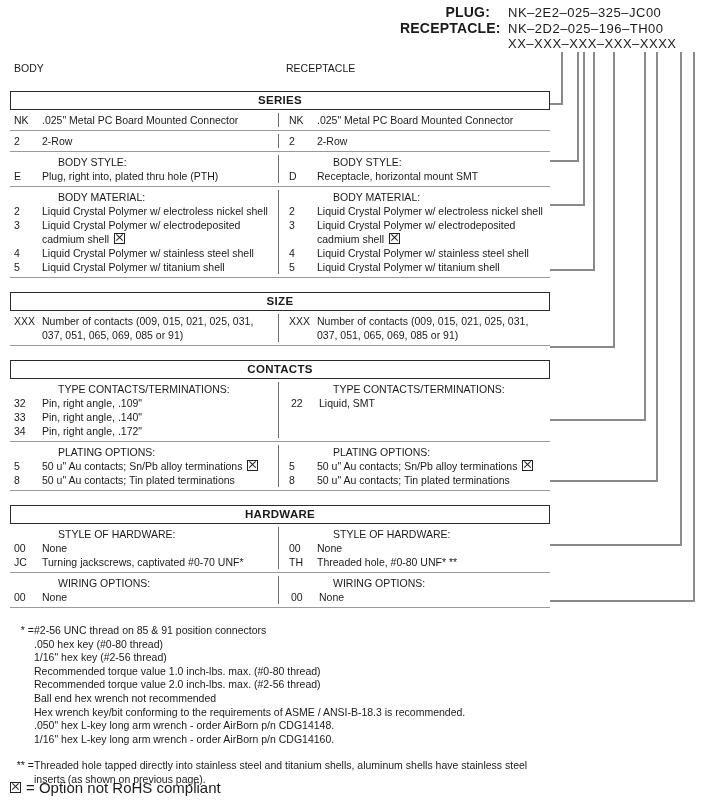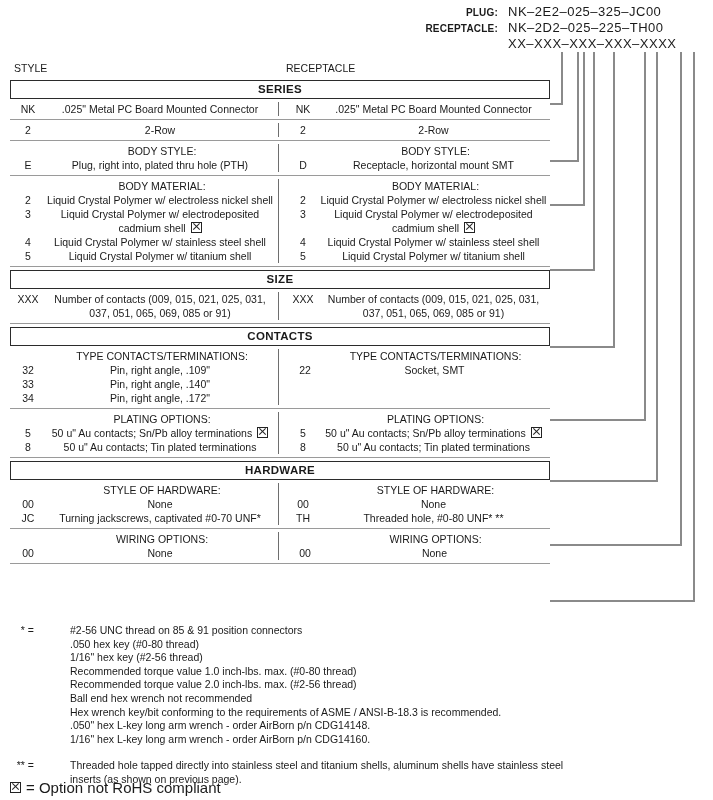--- a/index.html
+++ b/index.html
@@ -33,9 +33,9 @@
     width: 108px;
     text-align: right;
     font-weight: bold;
-    font-size: 10px;
+    font-size: 14px;
     letter-spacing: .2px;
-    padding-right: 10px;
+    padding-right: 18px;
     box-sizing: border-box;
   }
   .pn-value {

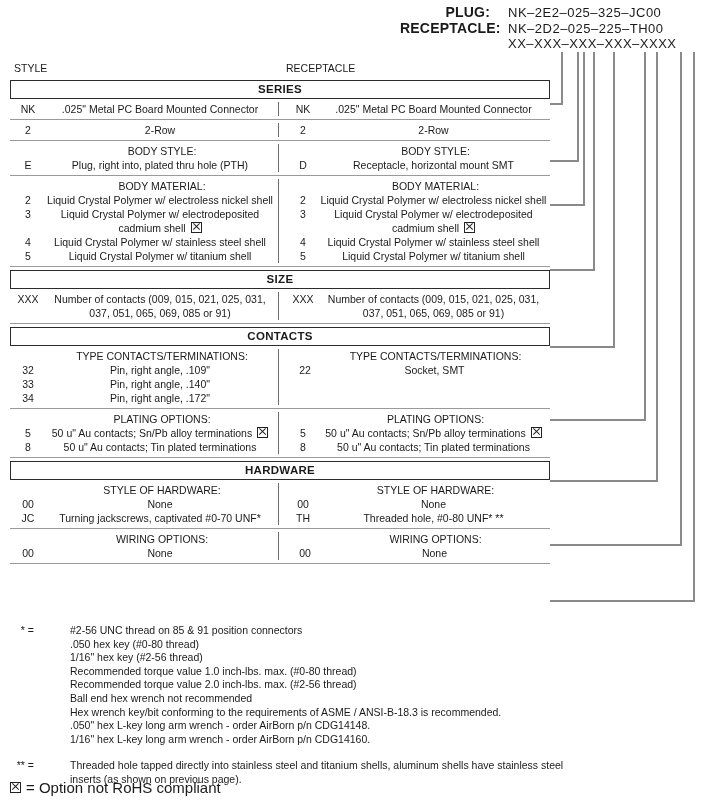--- a/index.html
+++ b/index.html
@@ -186,7 +186,7 @@
   </div>
   <div class="pn-row">
     <div class="pn-label">RECEPTACLE:</div>
-    <div class="pn-value">NK–2D2–025–225–TH00</div>
+    <div class="pn-value">NK–2D2–025–196–TH00</div>
   </div>
   <div class="pn-row">
     <div class="pn-label"></div>

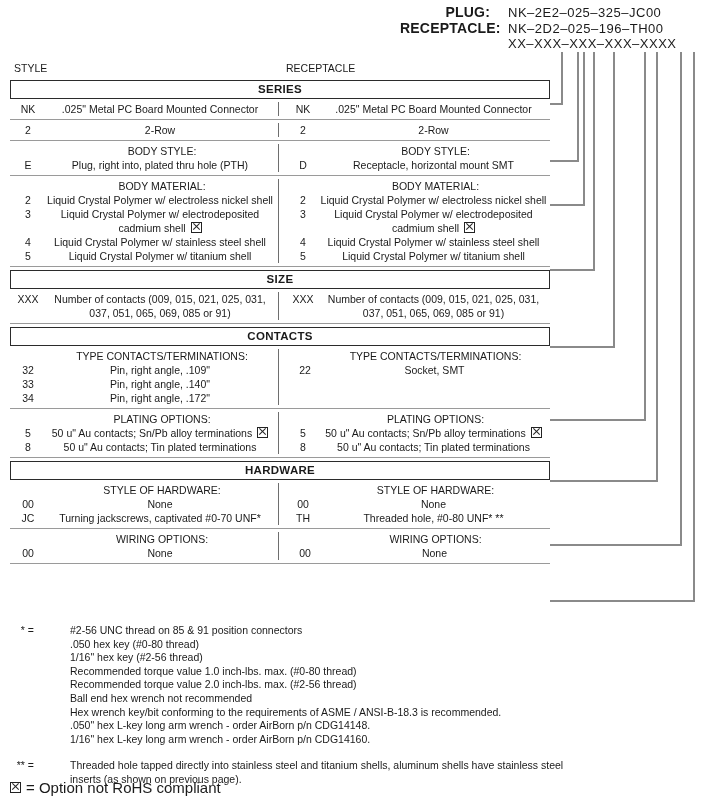--- a/index.html
+++ b/index.html
@@ -220,7 +220,7 @@
 <div id="sheet">
 
   <div class="col-head">
-    <div class="ch-plug">STYLE</div>
+    <div class="ch-plug">BODY</div>
     <div>RECEPTACLE</div>
   </div>
 

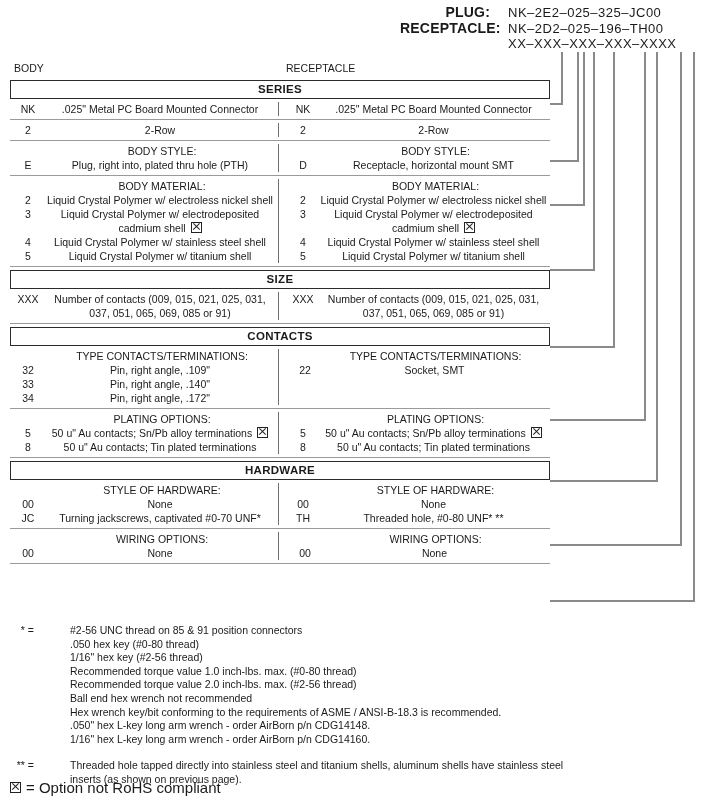--- a/index.html
+++ b/index.html
@@ -75,7 +75,7 @@
     font-weight: bold;
     font-size: 11.5px;
     letter-spacing: .3px;
-    margin-top: 3px;
+    margin-top: 14px;
     background: #fff;
   }
 

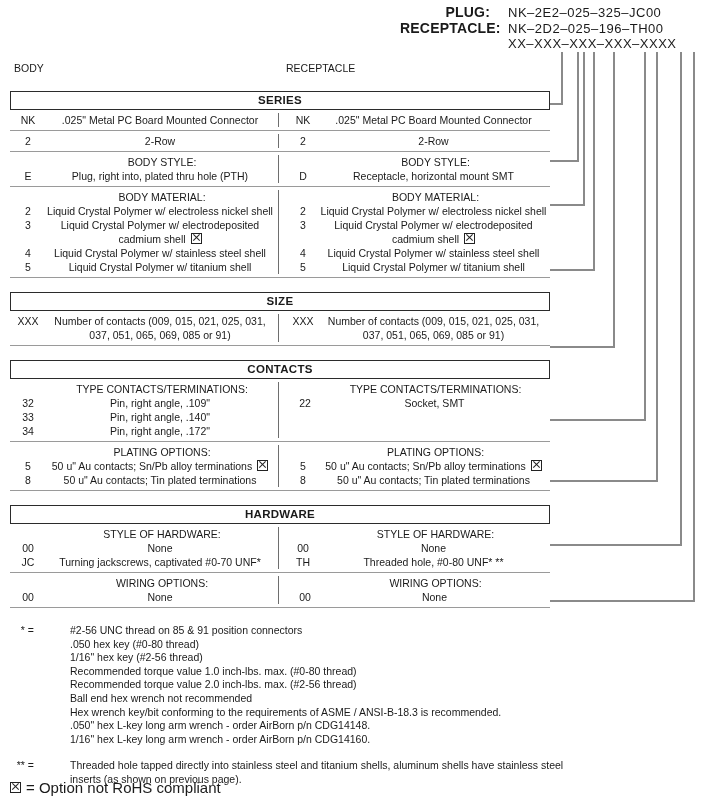--- a/index.html
+++ b/index.html
@@ -95,7 +95,6 @@
   .cell {
     box-sizing: border-box;
     padding-left: 4px;
-    text-align: center;
   }
   .cell.left  { width: 268px; }
   .cell.right { width: 272px; border-left: 1.1px solid #6e6e6e; padding-left: 10px; }

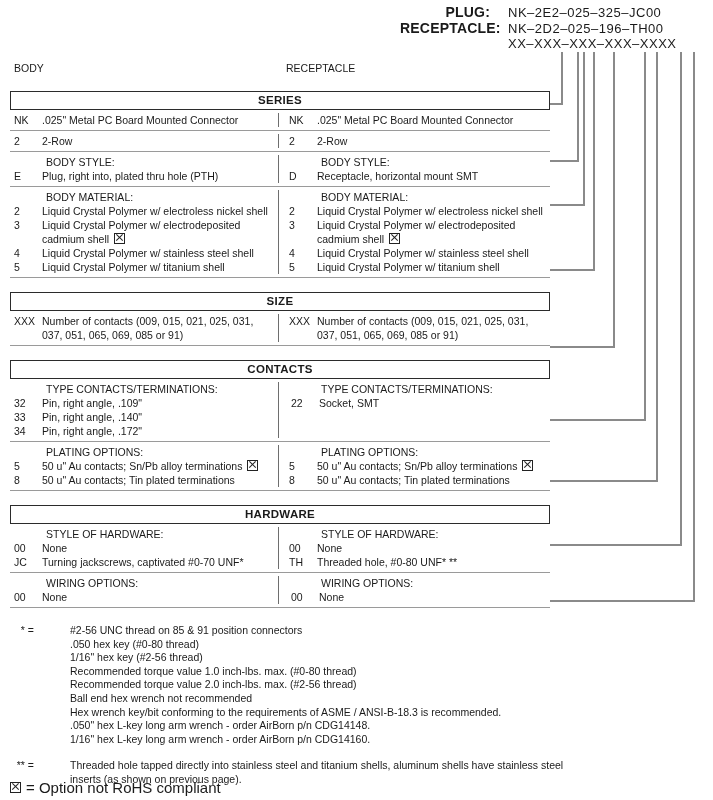--- a/index.html
+++ b/index.html
@@ -101,7 +101,7 @@
 
   .grp-label {
     font-size: 10.5px;
-    margin-left: 32px;
+    margin-left: 44px;
     line-height: 14px;
     white-space: nowrap;
   }

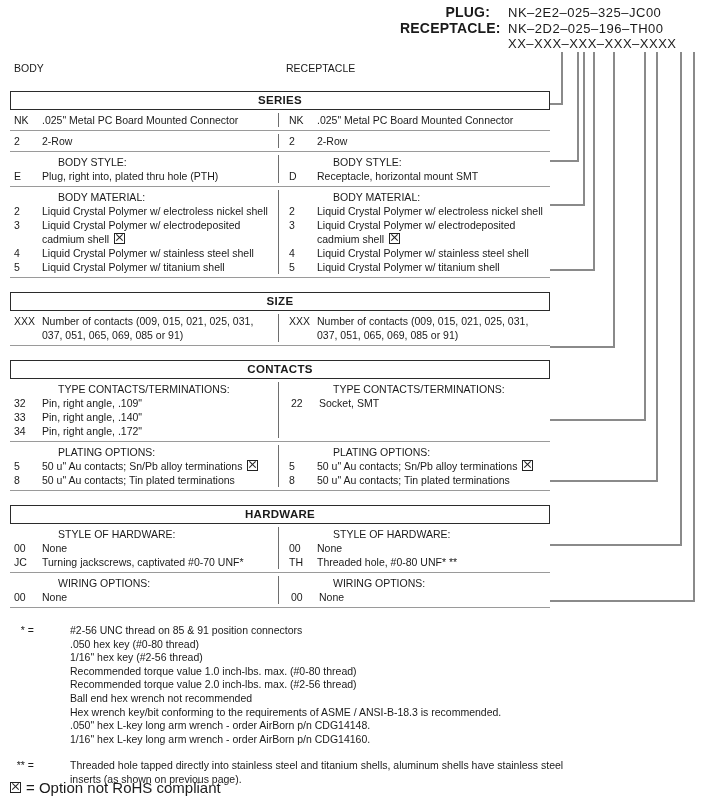--- a/index.html
+++ b/index.html
@@ -364,7 +364,7 @@
         <div class="grp-label">TYPE CONTACTS/TERMINATIONS:</div>
         <div class="opt">
           <span class="code ind">22</span>
-          <span class="desc">Socket, SMT</span>
+          <span class="desc">Liquid, SMT</span>
         </div>
       </div>
     </div>

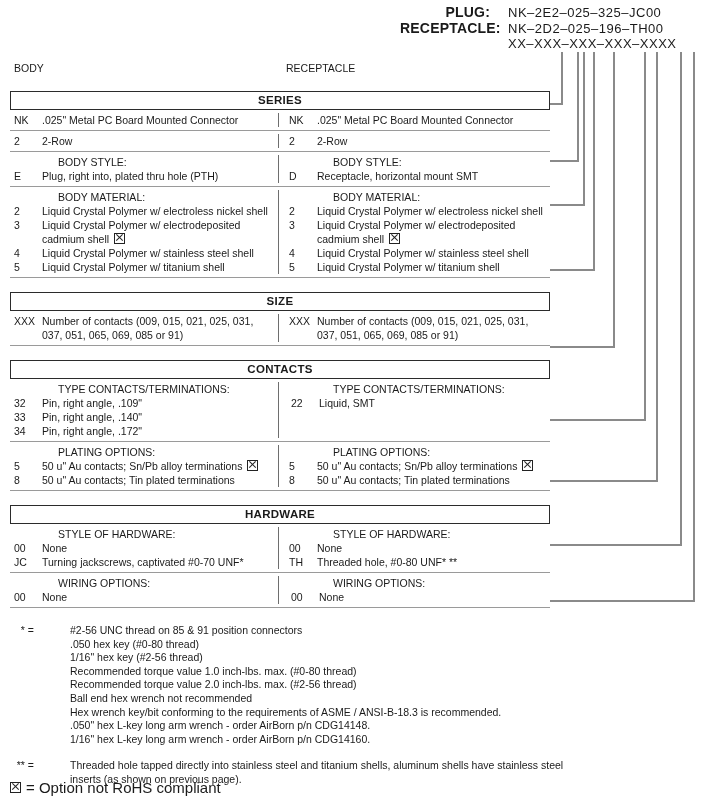--- a/index.html
+++ b/index.html
@@ -161,7 +161,7 @@
   }
   .fn-mark.m1 { width: 24px; }
   .fn-mark.m2 { width: 24px; }
-  .fn-body { flex: 1; margin-left: 36px; }
+  .fn-body { flex: 1; }
   .fn-line { white-space: nowrap; }
   .fn-indent { padding-left: 0px; }
   .fn-gap { height: 13px; }

